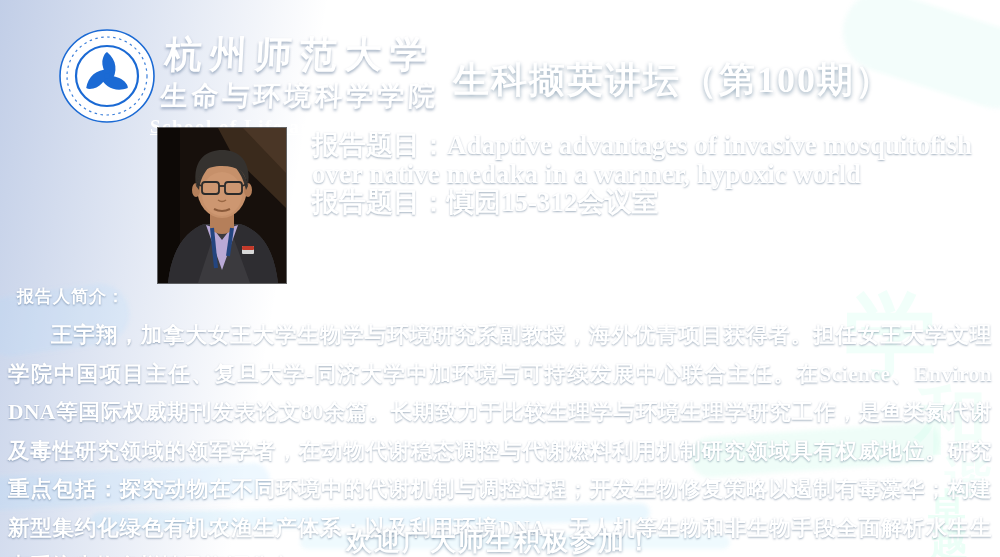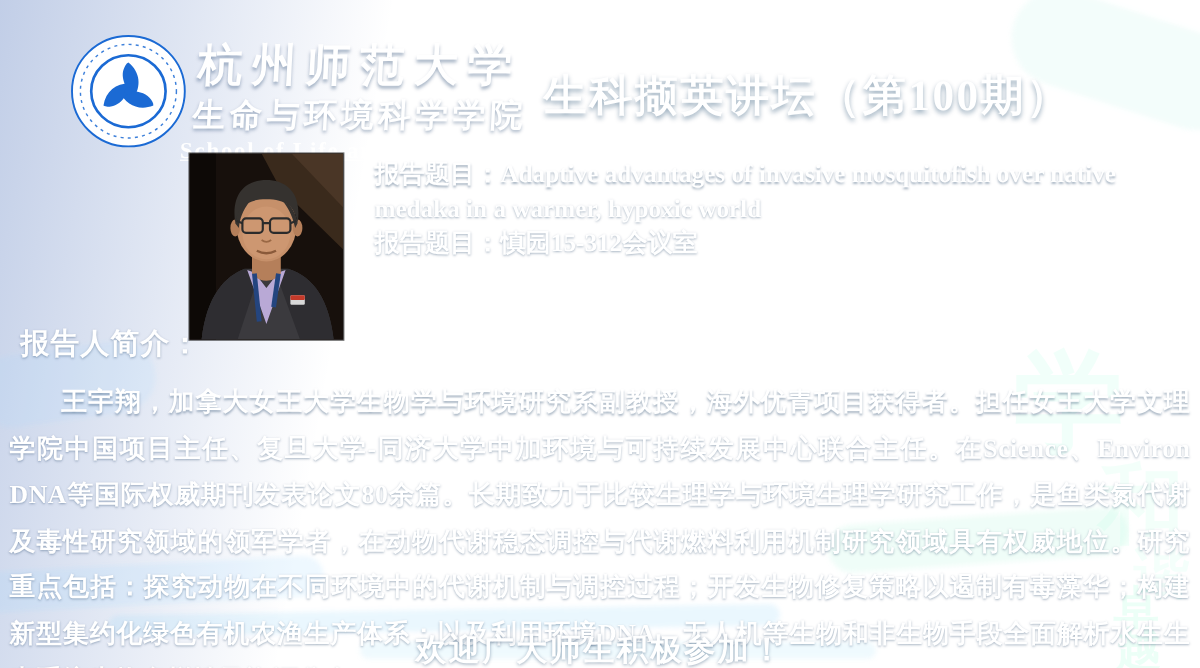--- a/index.html
+++ b/index.html
@@ -42,7 +42,7 @@
 
   
   .details{position:absolute;left:312px;top:131px;width:678px;
-           font-size:21px;font-weight:bold;line-height:28.5px;
+           font-size:27px;font-weight:bold;line-height:28.5px;
            text-shadow:0 1px 2px rgba(0,40,80,.35);}
   .details p{margin:0;}
 

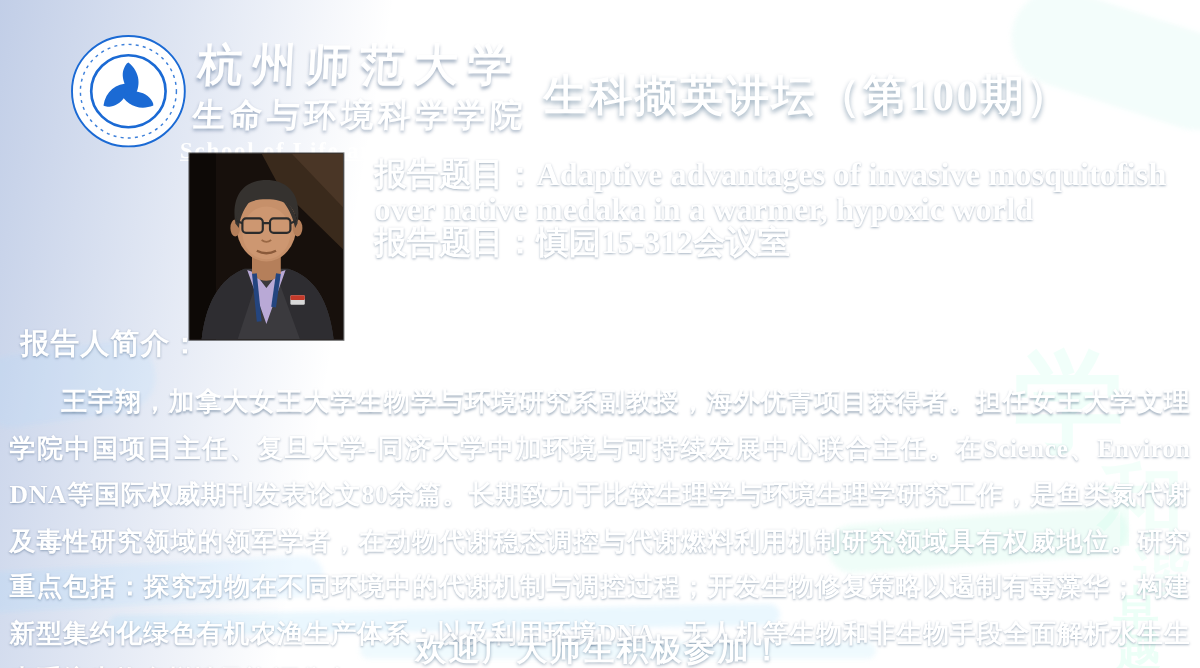--- a/index.html
+++ b/index.html
@@ -47,7 +47,7 @@
   .details p{margin:0;}
 
   
-  .bio-heading{position:absolute;left:17px;top:270px;font-size:24px;font-weight:bold;
+  .bio-heading{position:absolute;left:17px;top:285px;font-size:17px;font-weight:bold;
            letter-spacing:1px;text-shadow:0 1px 2px rgba(0,40,80,.35);}
   .bio-text{position:absolute;left:8px;top:316px;width:984px;
            font-size:21.5px;font-weight:bold;line-height:38.5px;

